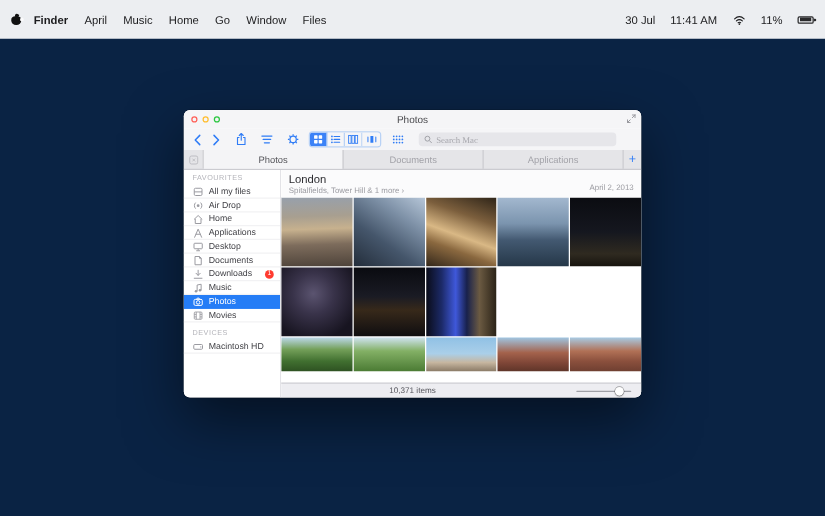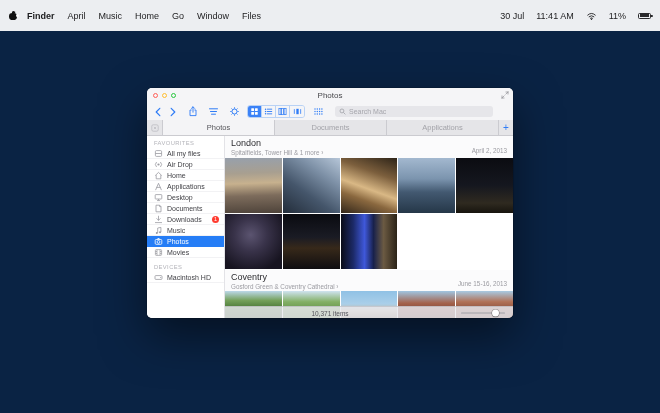--- a/index.html
+++ b/index.html
@@ -52,7 +52,7 @@
   .seg .sbtn.active{background:#3b82f7;color:#fff}
   .search{width:158px;height:11px;margin-left:4px;background:#e6e6ea;border-radius:3px;display:flex;align-items:center;
     padding:0 4px;gap:3px;color:#9fa0a6}
-  .search input{border:none;background:transparent;font-size:7px;color:#55555a;width:100%;outline:none;font-family:Liberation Sans, sans-serif}
+  .search input{border:none;background:transparent;font-size:7px;color:#55555a;width:100%;outline:none;font-family:Liberation Serif, serif}
   .search input::placeholder{color:#a6a6ac}
 
   

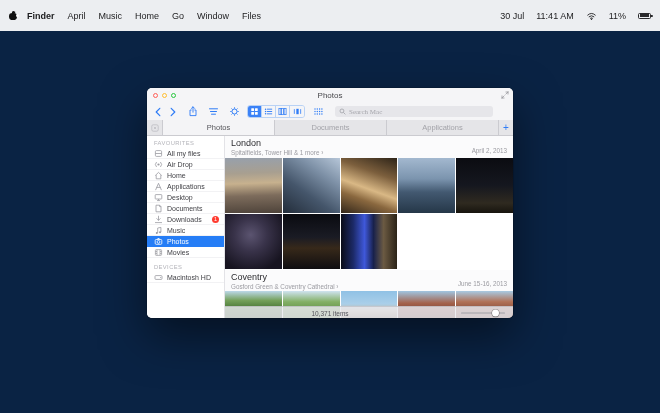--- a/index.html
+++ b/index.html
@@ -398,11 +398,6 @@
         <div class="ph" style="background: linear-gradient(90deg, rgb(10, 12, 24) 0%, rgb(28, 42, 104) 22%, rgb(63, 88, 218) 42%, rgb(24, 33, 76) 58%, rgb(107, 90, 66) 76%, rgb(43, 35, 23) 100%);"></div>
       </div>
 
-      <div class="ghead ghead2">
-        <div class="gtitle">Coventry</div>
-        <div class="gsub">Gosford Green &amp; Coventry Cathedral ›</div>
-        <div class="gdate">June 15-16, 2013</div>
-      </div>
       <div class="strip">
         <div class="ph2" style="background: linear-gradient(rgb(188, 216, 233) 0%, rgb(116, 160, 90) 35%, rgb(65, 112, 48) 70%, rgb(46, 82, 34) 100%);"></div>
         <div class="ph2" style="background: linear-gradient(rgb(207, 227, 240) 0%, rgb(131, 176, 101) 40%, rgb(75, 123, 52) 100%);"></div>

